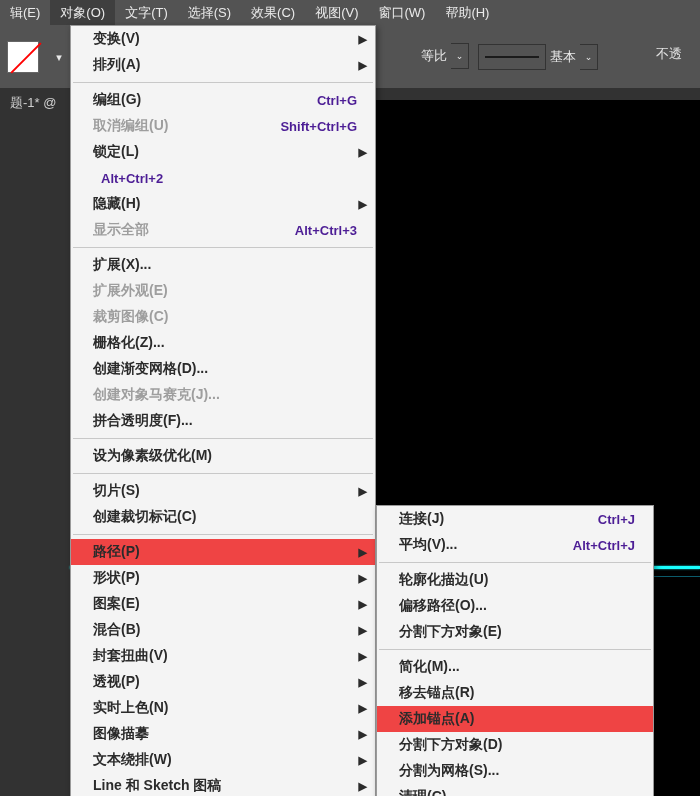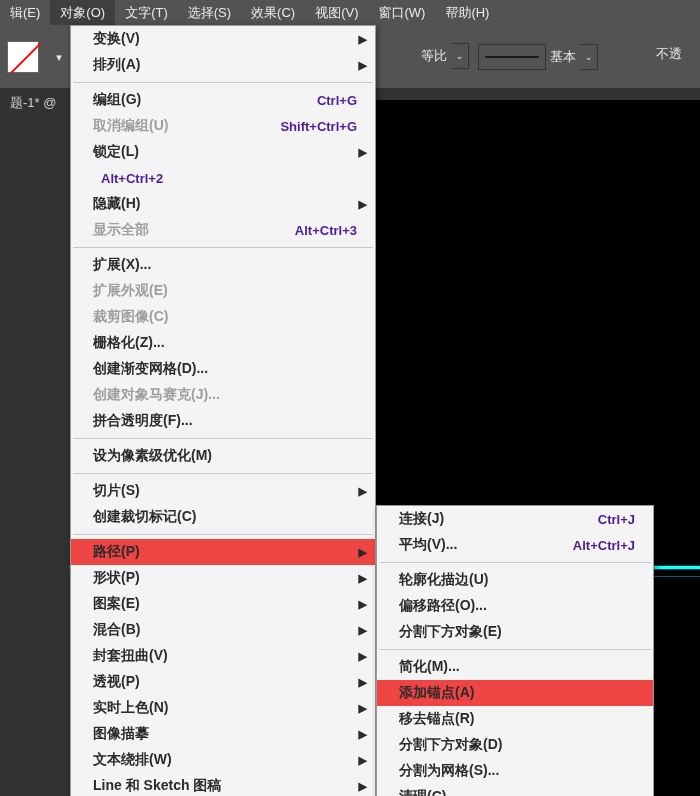--- a/index.html
+++ b/index.html
@@ -216,13 +216,13 @@
     <div class="row">
       <span class="lbl">简化(M)...</span>
     </div>
+    <div class="row">
+      <span class="lbl">移去锚点(R)</span>
+    </div>
     <div class="row hl">
       <span class="lbl">添加锚点(A)</span>
     </div>
     <div class="row">
-      <span class="lbl">移去锚点(R)</span>
-    </div>
-    <div class="row">
       <span class="lbl">分割下方对象(D)</span>
     </div>
     <div class="row">

